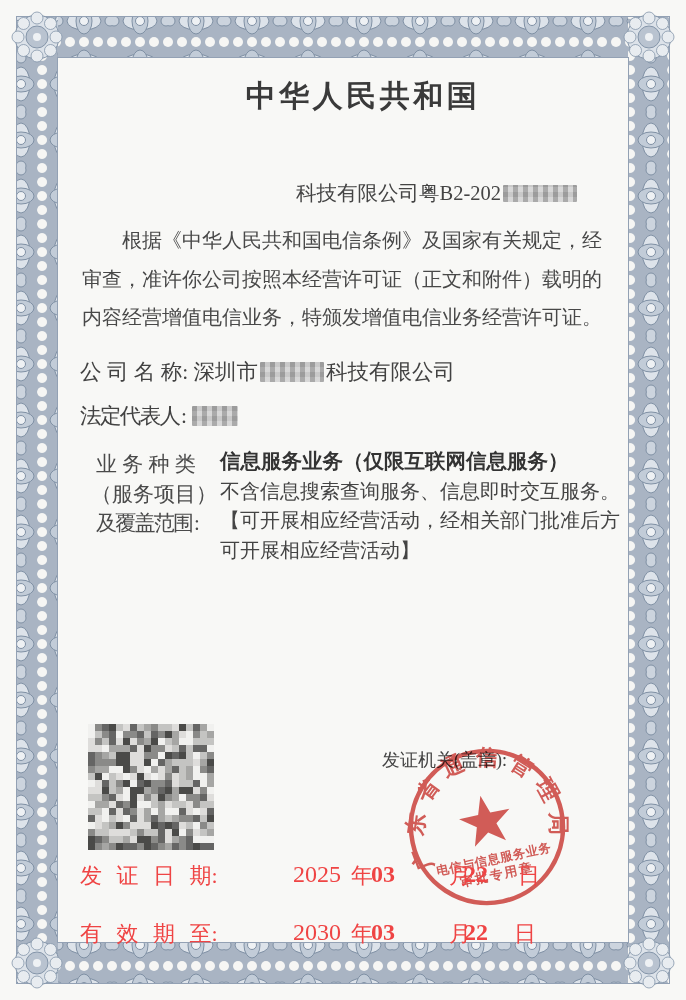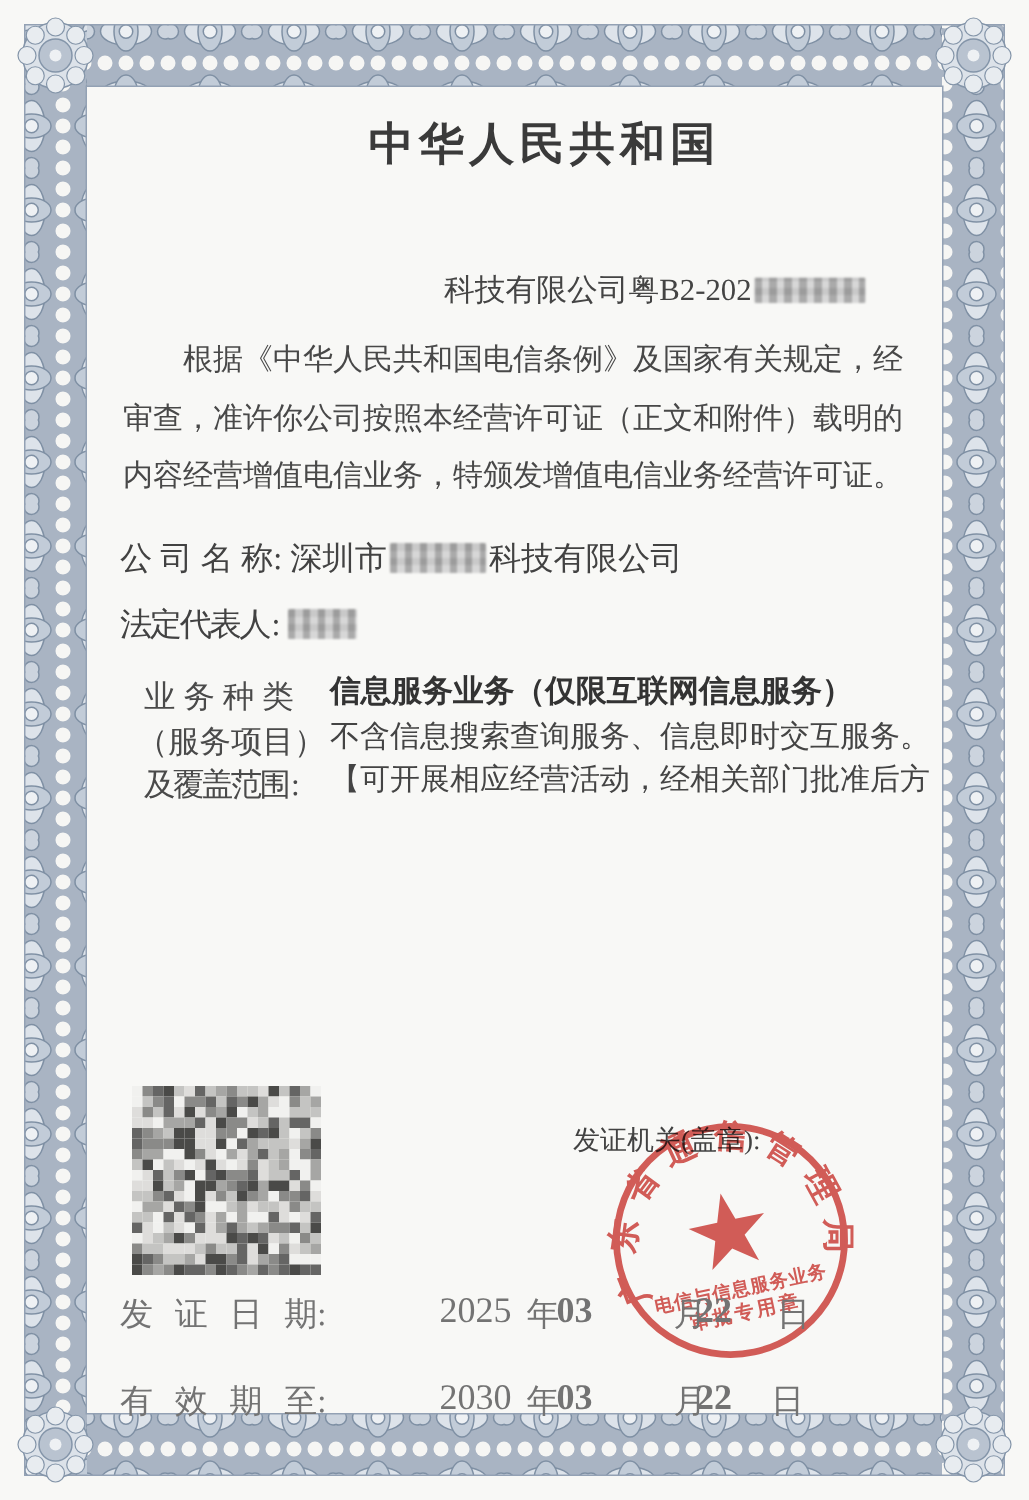--- a/index.html
+++ b/index.html
@@ -165,6 +165,7 @@
       <div class="v bold">信息服务业务（仅限互联网信息服务）</div>
       <div class="v">不含信息搜索查询服务、信息即时交互服务。</div>
       <div class="v">【可开展相应经营活动，经相关部门批准后方</div>
+      <div class="v">可开展相应经营活动】</div>
     </div>
   </div>
 

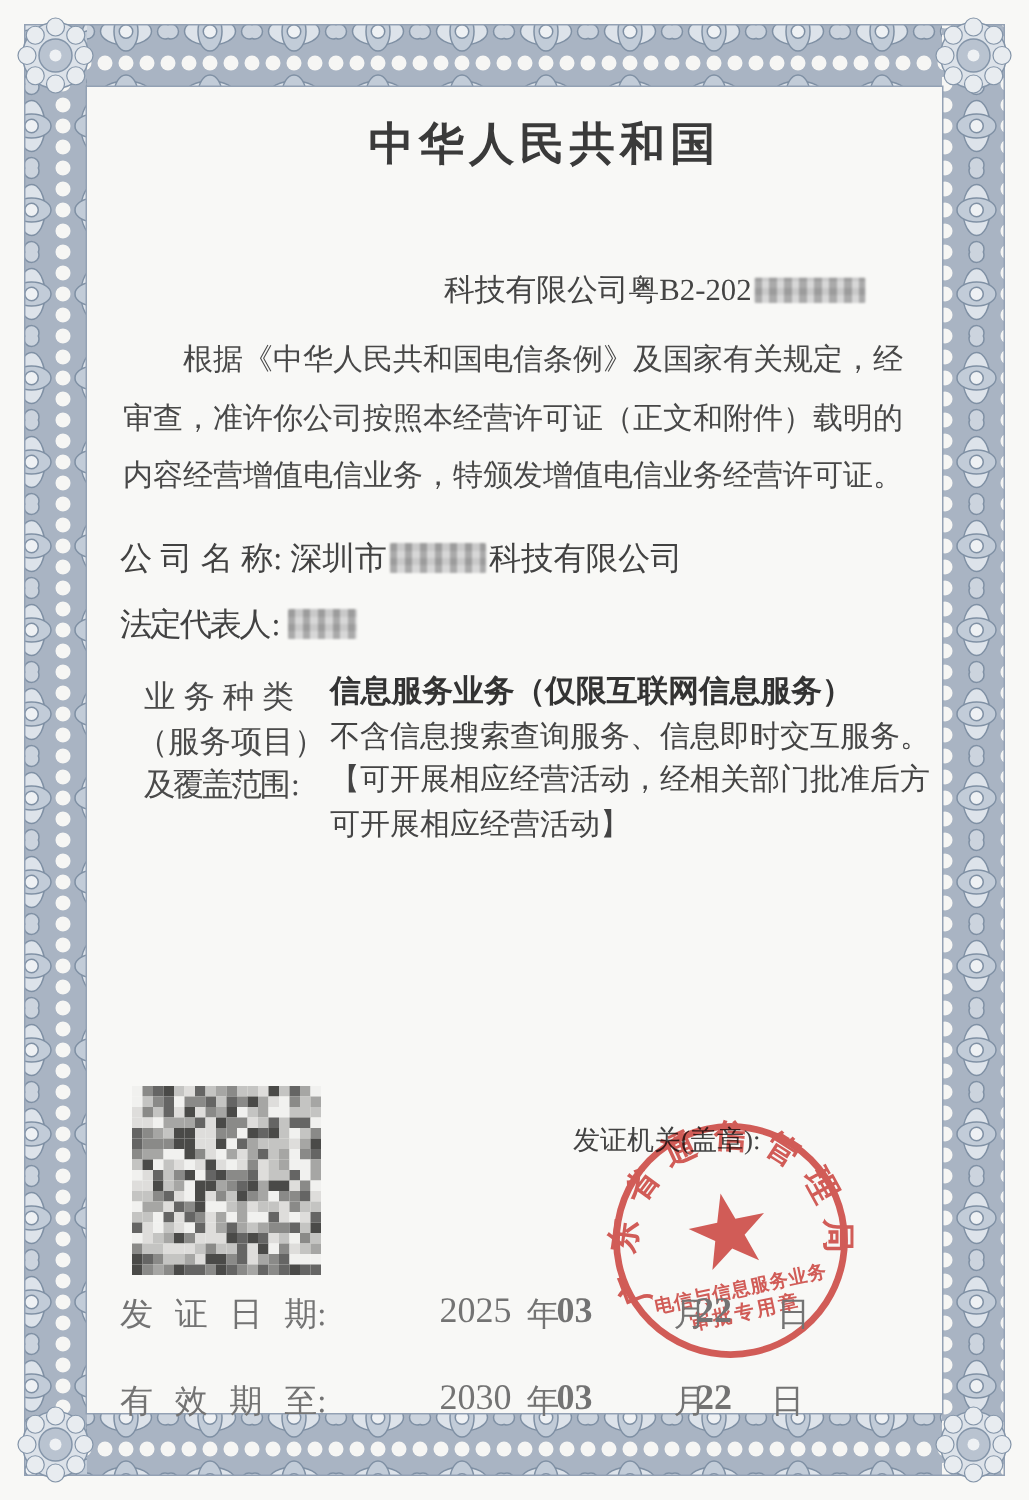--- a/index.html
+++ b/index.html
@@ -39,7 +39,7 @@
   .seal-line1{font-size:12.5px;fill:#cf3f3a;font-weight:700;letter-spacing:.5px;}
   .seal-line2{font-size:13px;fill:#cf3f3a;font-weight:700;letter-spacing:2px;}
   
-  .date-row{left:0;right:0;height:32px;font-size:22px;color:#737373;}
+  .date-row{left:0;right:0;height:32px;font-size:22px;color:#ef4444;}
   .date-row span{position:absolute;white-space:nowrap;}
   .d-label{left:80px;word-spacing:9px;}
   .d-year{left:293px;font-size:24px;}

